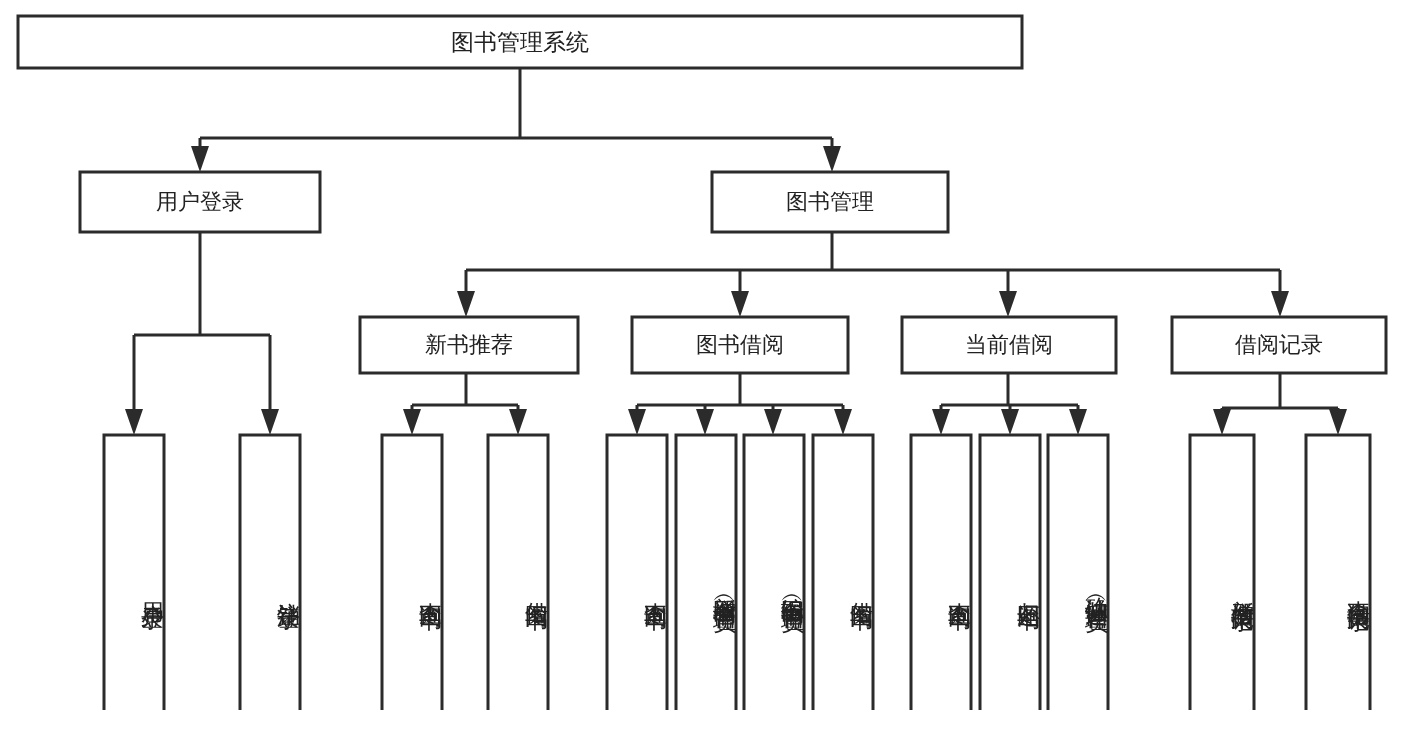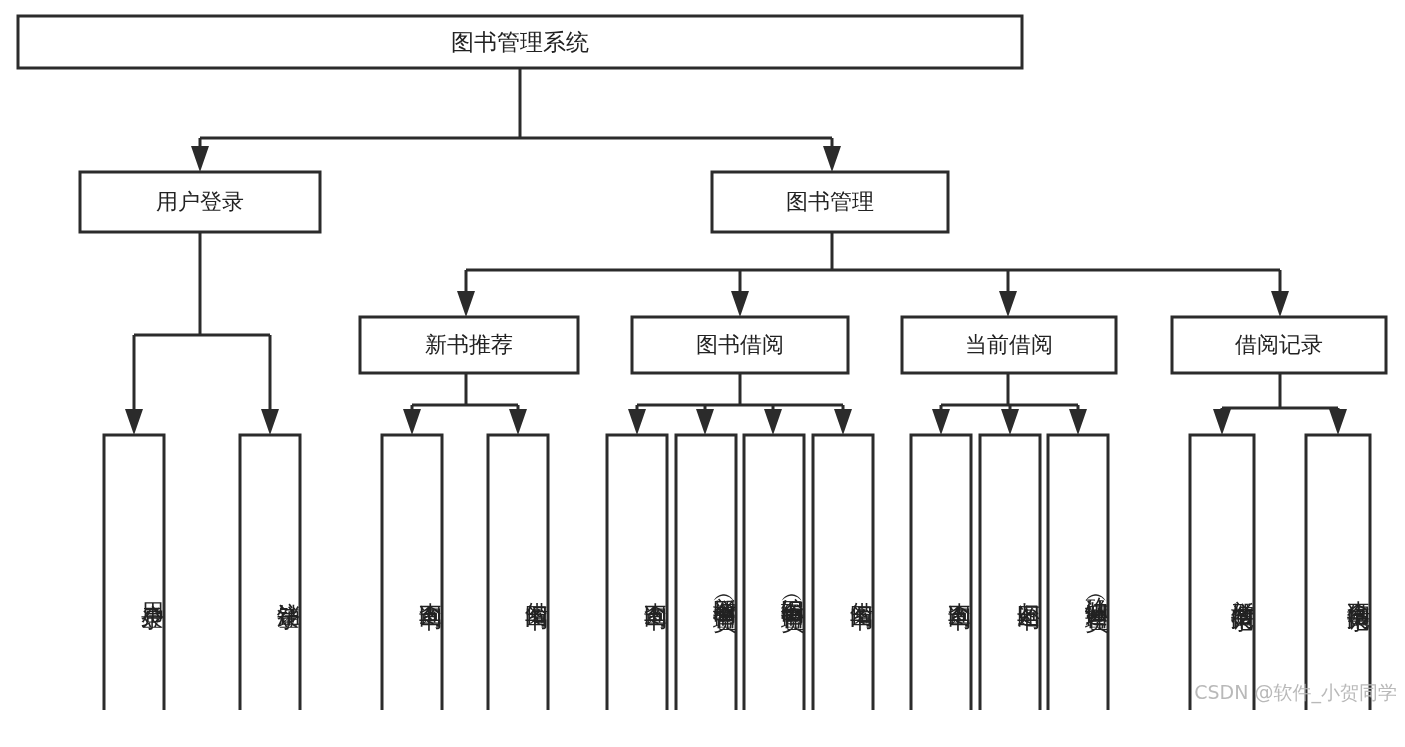--- a/index.html
+++ b/index.html
@@ -237,7 +237,6 @@
 
   <div class="vlabel-wrap" style="left:1306px; top:445px; width:64px; height:285px;">查询借阅记录</div>
 
-  <div class="watermark">CSDN @软件_小贺同学</div>
 
 </div>
 

